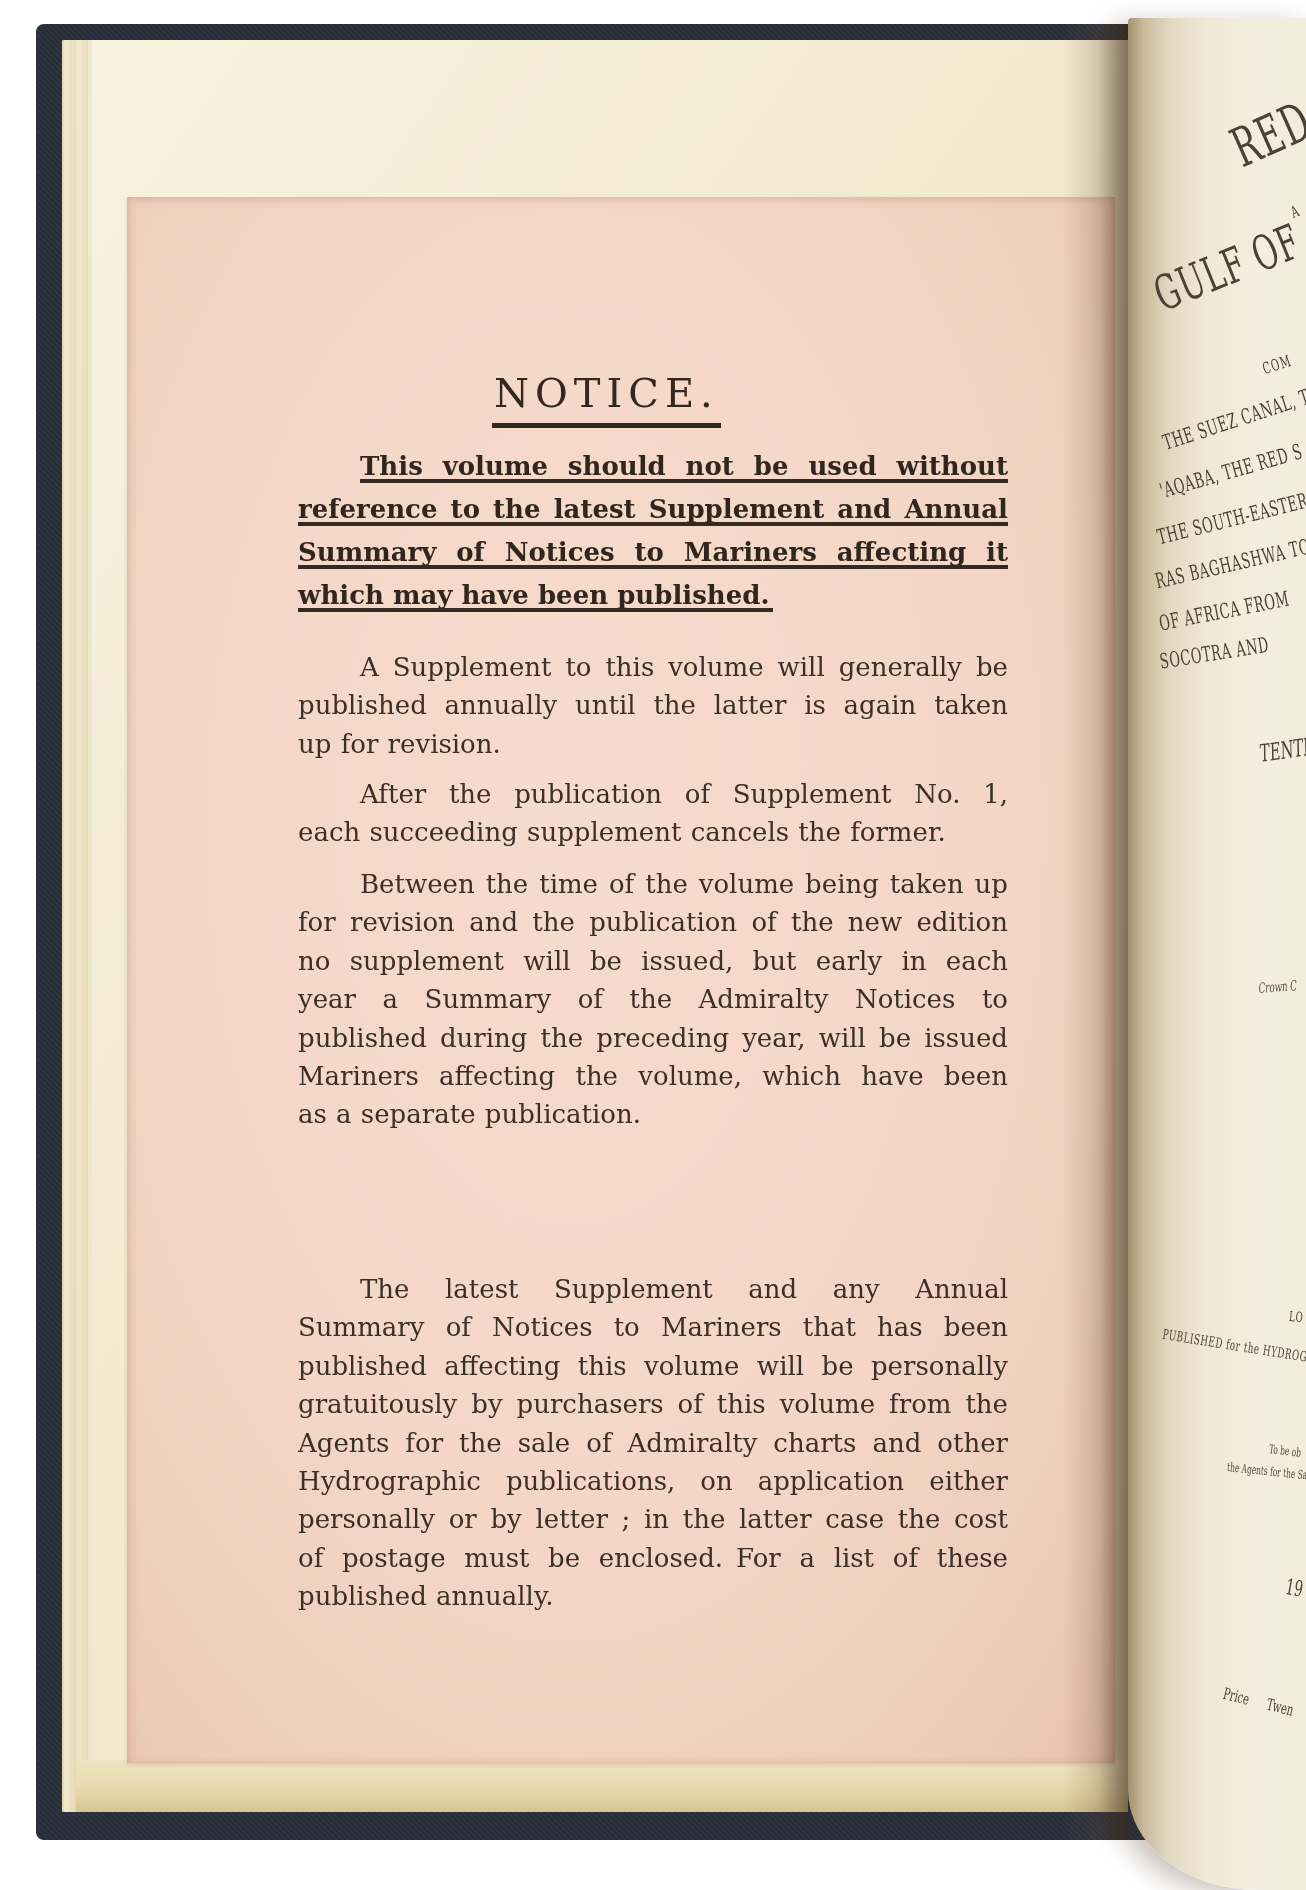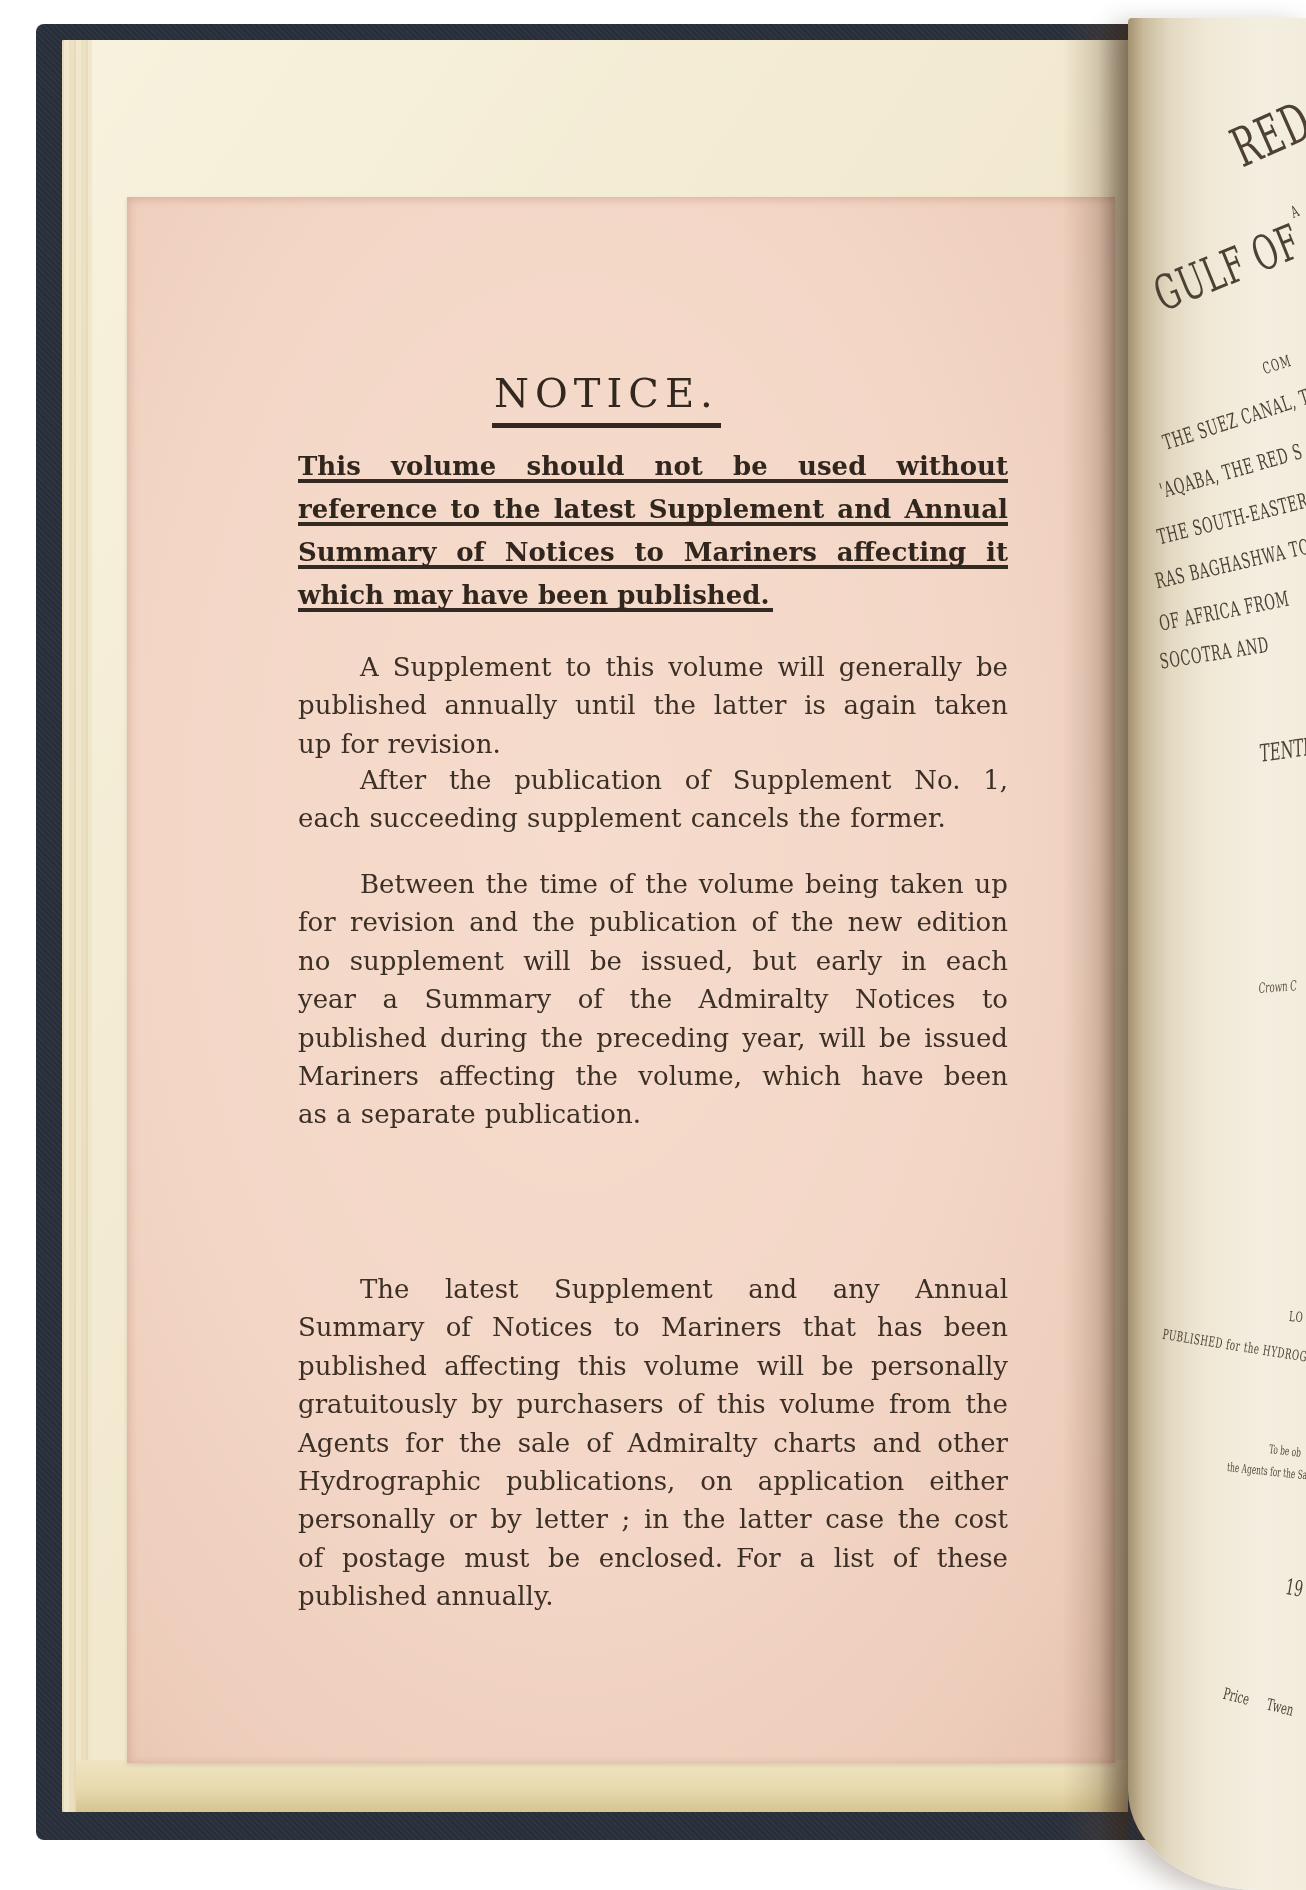--- a/index.html
+++ b/index.html
@@ -29,7 +29,7 @@
         font-weight:bold;font-size:26px;color:#30261e;}
   .warn-line{height:34px;line-height:34px;border-bottom:4px solid #342a22;margin-bottom:9px;
         text-align:justify;text-align-last:justify;box-sizing:border-box;}
-  .warn-line.w-first{}
+  .warn-line.w-first{margin-left:62px;}
   .warn-line.w-last{text-align-last:left;width:-moz-fit-content;width:fit-content;padding-right:4px;}
   .para{position:absolute;left:171px;width:710px;font-size:26px;line-height:38.4px;
         color:#3b2f26;word-spacing:1px;}

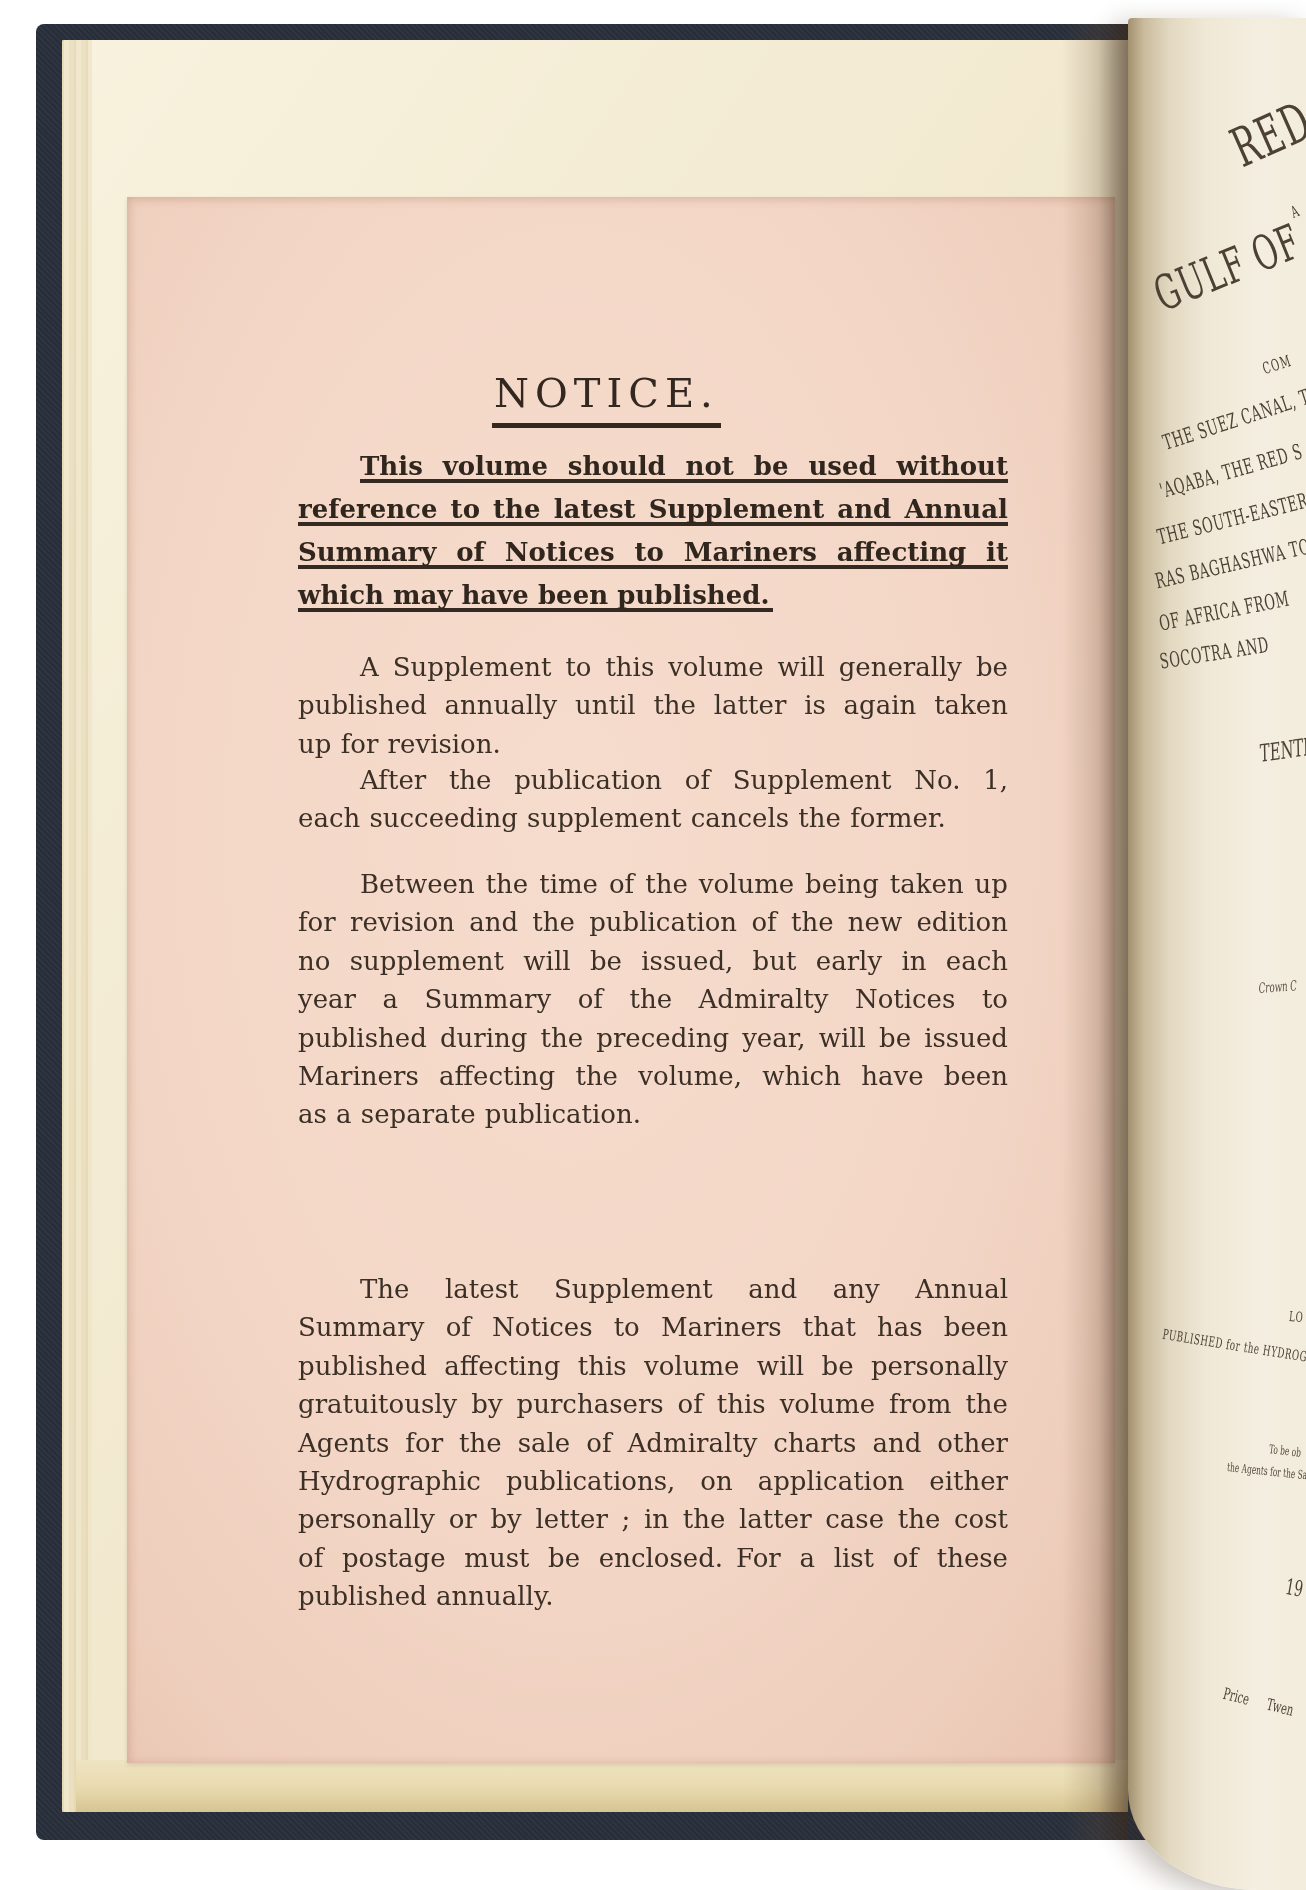--- a/index.html
+++ b/index.html
@@ -85,7 +85,7 @@
       <div class="ln last">up for revision.</div>
     </div>
 
-    <div class="para" style="top:564px">
+    <div class="para" style="top:578px">
       <div class="ln first">After the publication of Supplement No. 1,</div>
       <div class="ln last">each succeeding supplement cancels the former.</div>
     </div>

